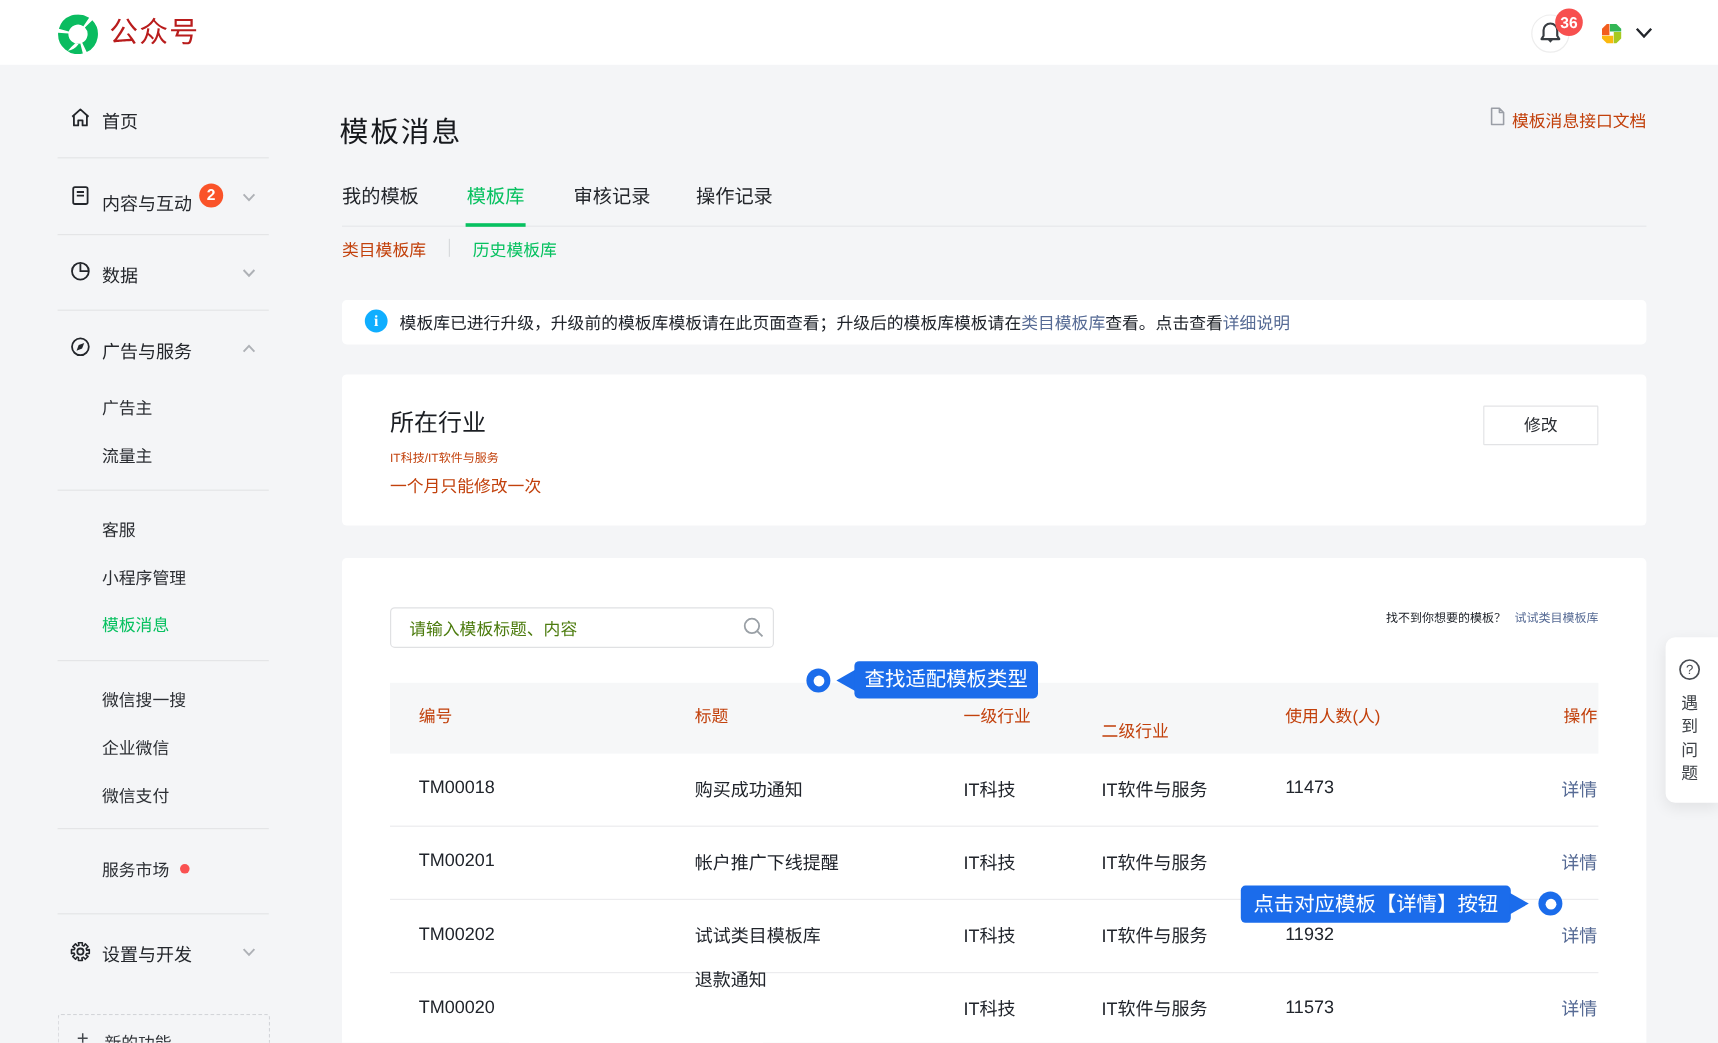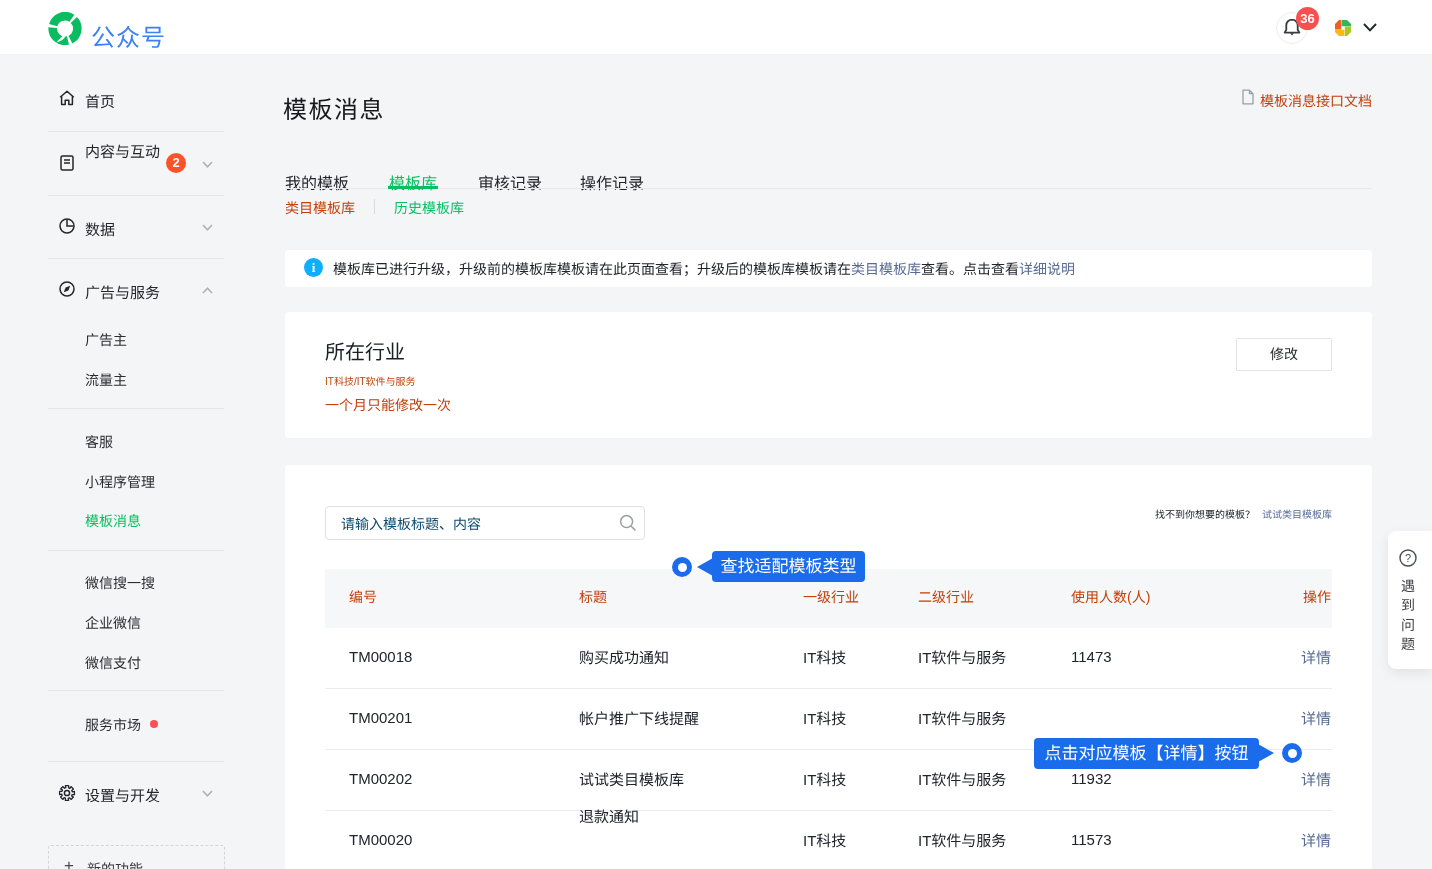--- a/index.html
+++ b/index.html
@@ -15,7 +15,7 @@
 
   
   #header { position:absolute; left:0; top:0; width:1432px; height:54px; background:#fff; z-index:5; }
-  #brand-text { position:absolute; left:91px; top:18px; font-size:24px; color:#3b82f6; letter-spacing:1px; }
+  #brand-text { position:absolute; left:91px; top:7px; font-size:24px; color:#b91c1c; letter-spacing:1px; }
 
   
   .side-item { position:absolute; left:85px; font-size:15px; color:#24272c; white-space:nowrap;text-align:right; }

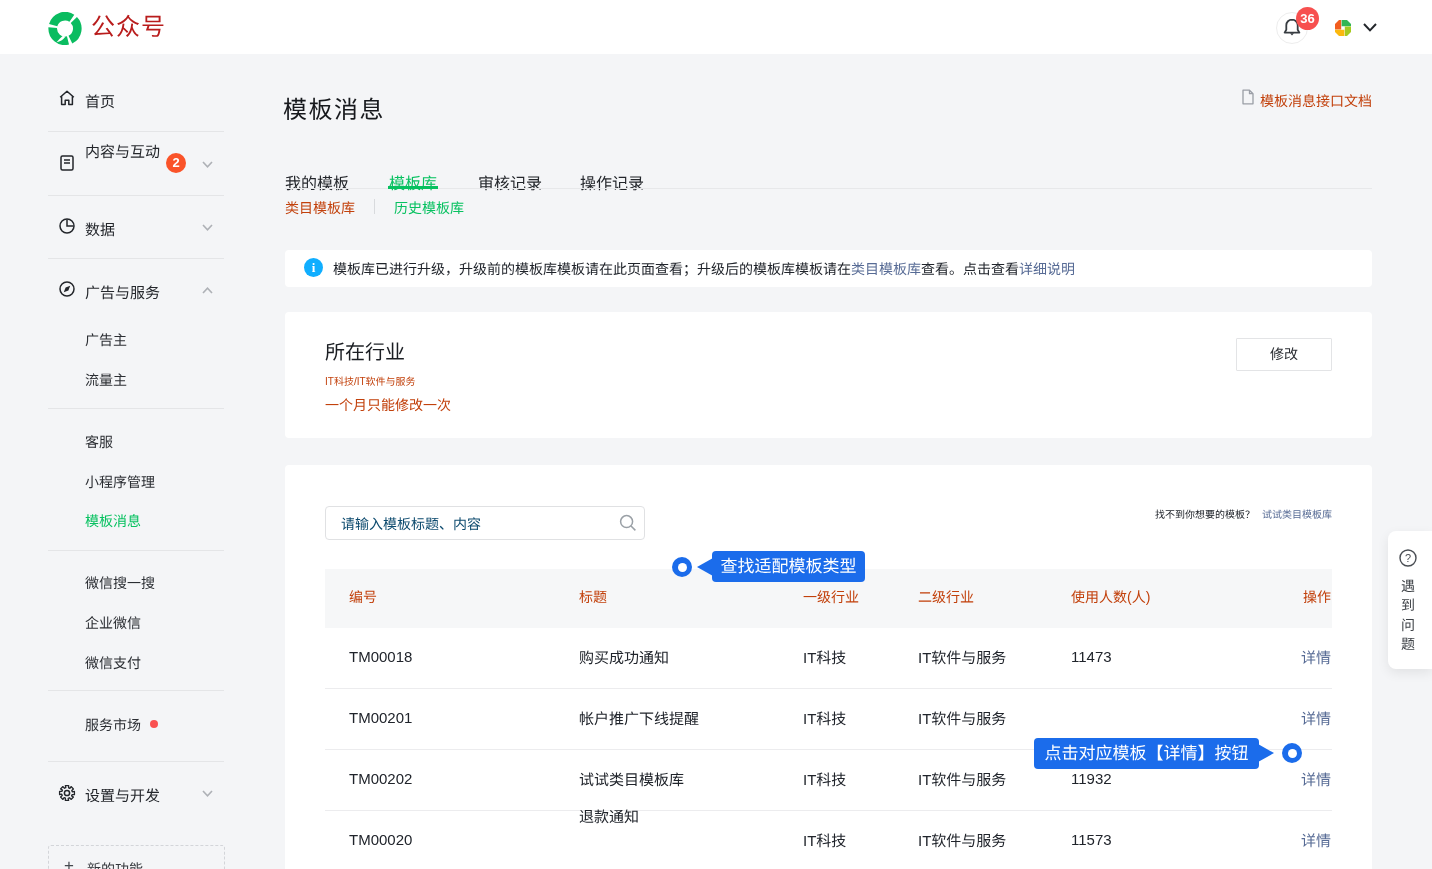--- a/index.html
+++ b/index.html
@@ -84,7 +84,7 @@
     <rect x="3" y="2" width="12" height="14" rx="1.5" fill="none" stroke="#23262b" stroke-width="1.5"></rect>
     <path d="M6,6 H12 M6,9 H12" stroke="#23262b" stroke-width="1.5"></path>
   </svg>
-  <div class="side-item" style="top:140px">内容与互动</div>
+  <div class="side-item" style="top:158px">内容与互动</div>
   <div class="abs" style="left:166px;top:153px;width:20px;height:20px;border-radius:50%;background:#fa5329;color:#fff;font-size:13px;font-weight:bold;text-align:center;line-height:20px">2</div>
   <svg class="chev" style="top:158px" viewBox="0 0 13 13">
       <path d="M2,4 L6.5,8.8 L11,4" fill="none" stroke="#aeb1b6" stroke-width="1.6"></path>

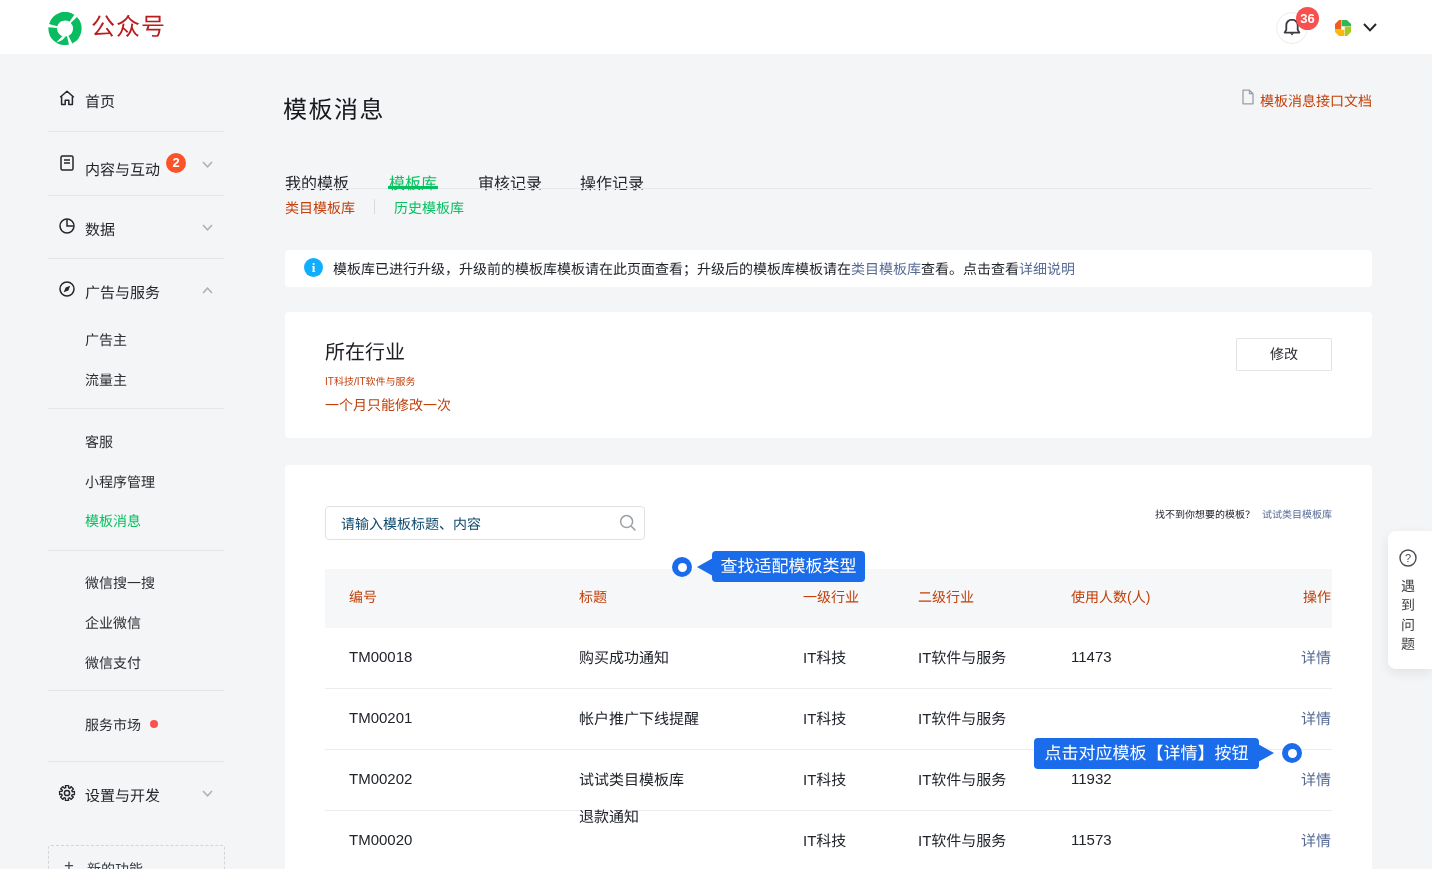--- a/index.html
+++ b/index.html
@@ -28,7 +28,7 @@
   
   .card { position:absolute; background:#fff; border-radius:4px; }
   h1 { position:absolute; left:283px; top:90px; font-size:24px; font-weight:500; letter-spacing:1.5px; color:#17191d; }
-  .tab { position:absolute; top:170px; font-size:16px; color:#23262b; }
+  .tab { position:absolute; top:150px; font-size:16px; color:#23262b; }
   .tab.green { color:#07c160; }
   .cell { position:absolute; font-size:15px; white-space:nowrap; }
   .cell.gray { font-size:14px; }

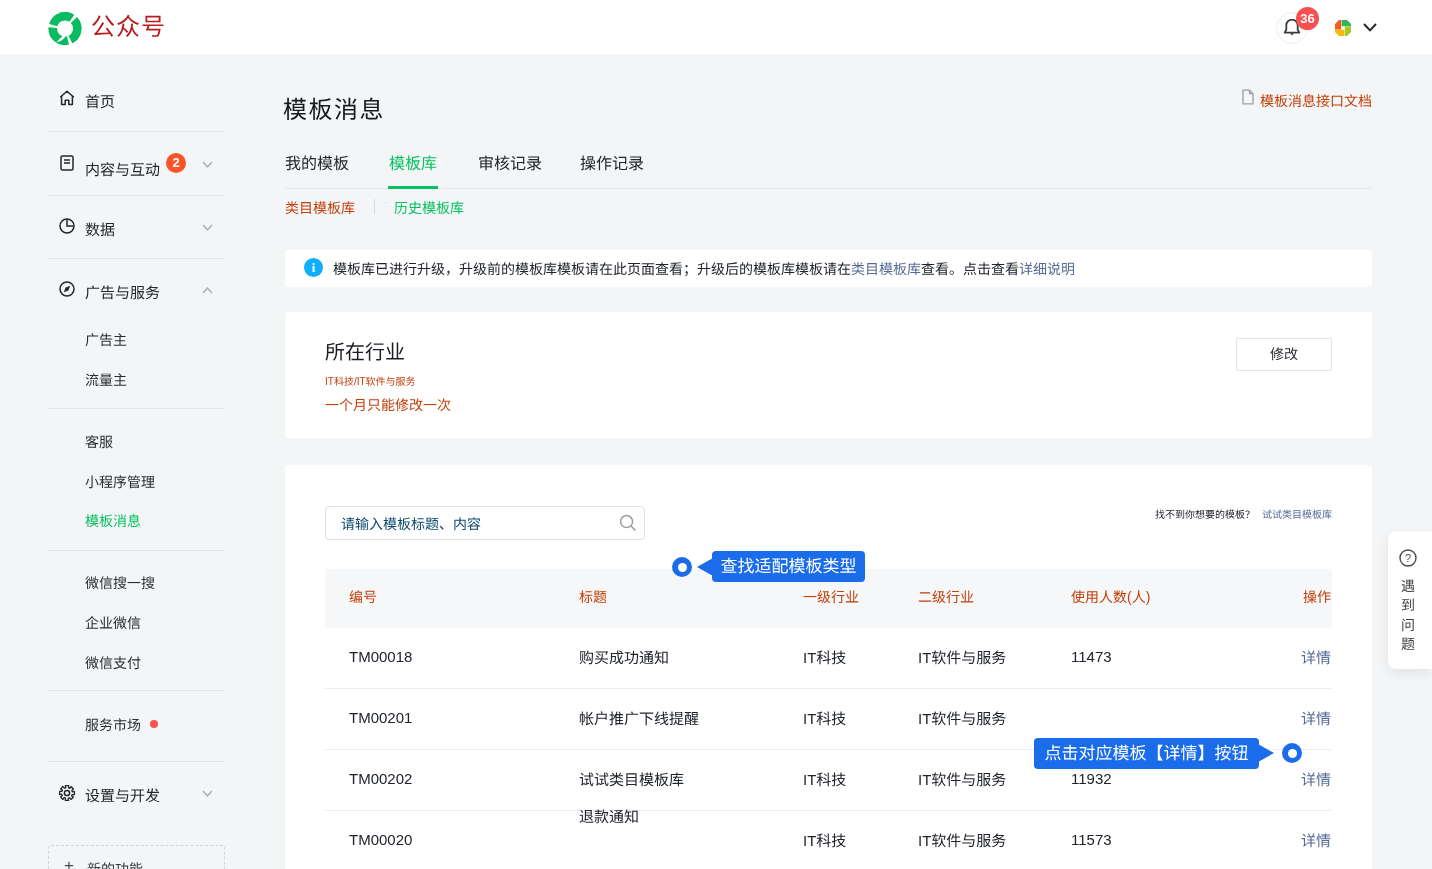--- a/index.html
+++ b/index.html
@@ -170,7 +170,7 @@
 <div class="card" style="left:285px;top:465px;width:1087px;height:420px"></div>
 
 <div class="abs" style="left:325px;top:506px;width:320px;height:34px;border:1px solid #e0e1e3;border-radius:4px;background:#fff;z-index:2"></div>
-<div class="abs" style="left:341px;top:513px;font-size:14px;color:#0c4a6e;z-index:2">请输入模板标题、内容</div>
+<div class="abs" style="left:341px;top:513px;font-size:14px;color:#4d7c0f;z-index:2">请输入模板标题、内容</div>
 <svg class="abs" style="left:619px;top:514px;z-index:2" width="18" height="18" viewBox="0 0 18 18">
   <circle cx="7.6" cy="7.6" r="6" fill="none" stroke="#9aa0a6" stroke-width="1.5"></circle>
   <path d="M12,12 L16.4,16.4" stroke="#9aa0a6" stroke-width="1.5"></path>

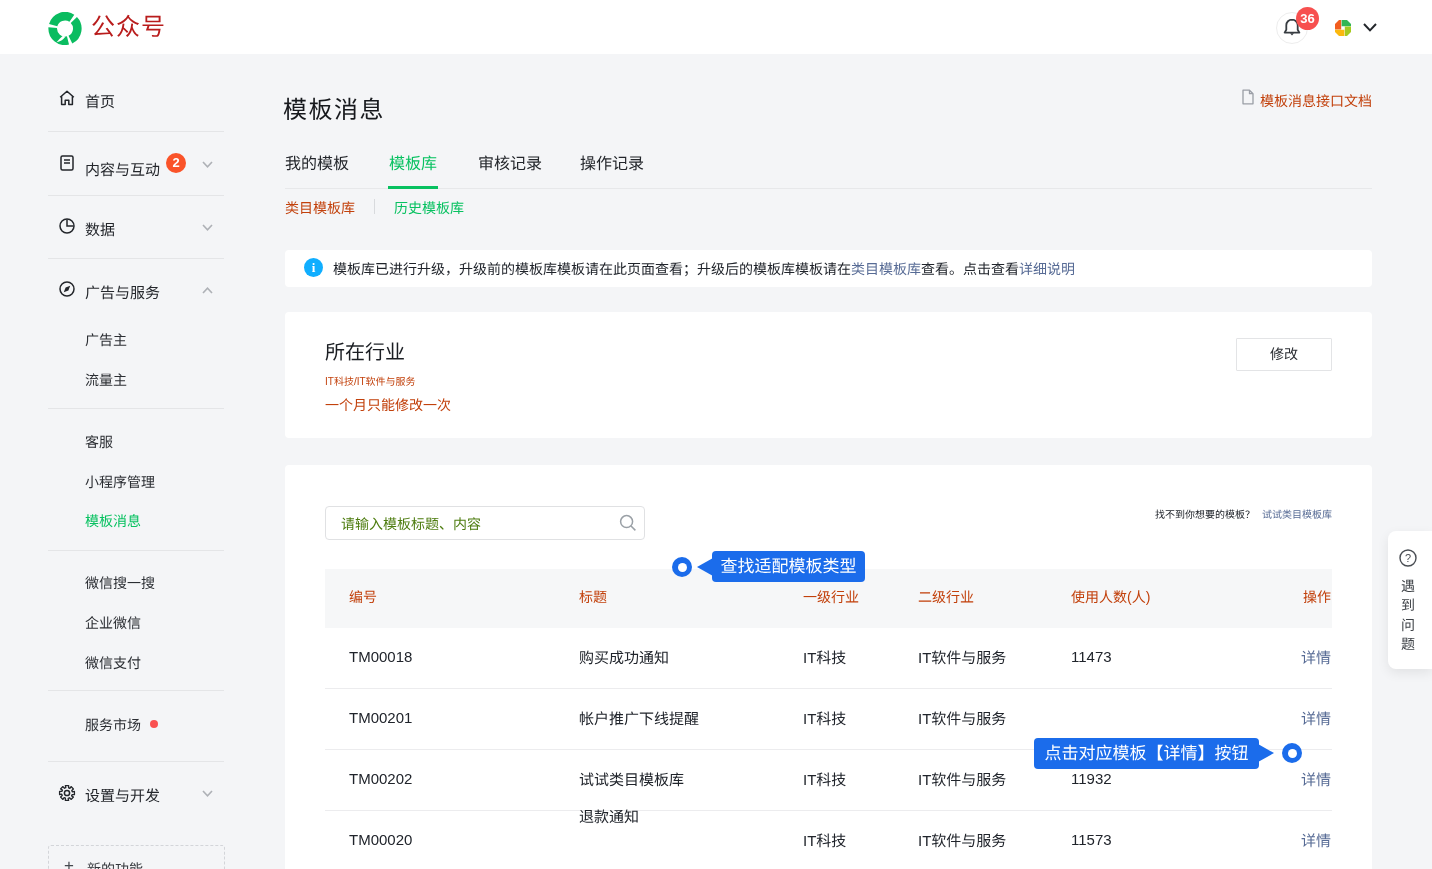--- a/index.html
+++ b/index.html
@@ -181,7 +181,7 @@
 <div class="cell gray" style="left:349px;top:586px;z-index:3">编号</div>
 <div class="cell gray" style="left:579px;top:586px;z-index:3">标题</div>
 <div class="cell gray" style="left:803px;top:586px;z-index:3">一级行业</div>
-<div class="cell gray" style="left:918px;top:586px;z-index:3">二级行业</div>
+<div class="cell gray" style="left:918px;top:598px;z-index:3">二级行业</div>
 <div class="cell gray" style="left:1071px;top:586px;z-index:3">使用人数(人)</div>
 <div class="cell gray" style="left:1275px;top:586px;width:56px;text-align:right;z-index:3">操作</div>
 

